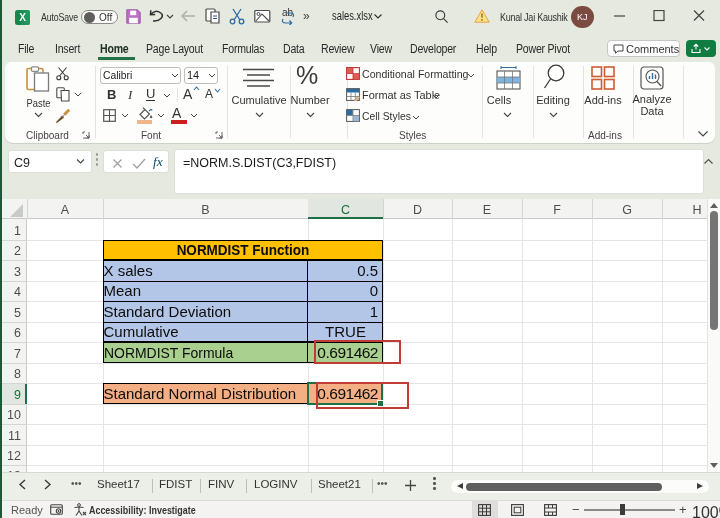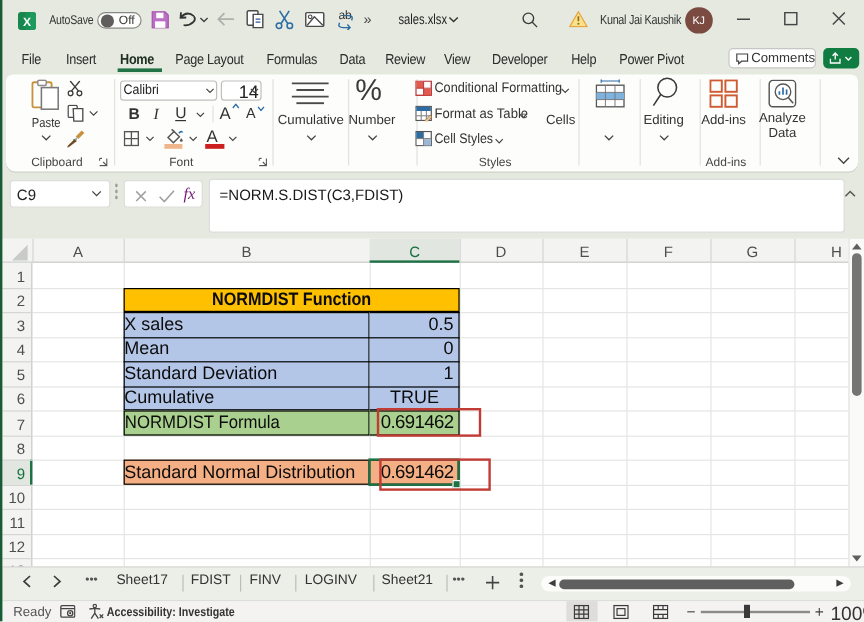--- a/index.html
+++ b/index.html
@@ -168,7 +168,7 @@
     <path d="M1 1 L4 4 L7 1" fill="none" stroke="#444" stroke-width="1"></path>
   </svg>
 <div class="a" style="left:184px;top:67px;width:34px;height:17px;background:#fff;border:1px solid #bfbfbd;border-radius:3px"></div>
-<div class="a" style="left:199px;top:69px;font-size:15px;color:#222">14</div>
+<div class="a" style="left:187px;top:69px;font-size:11px;color:#222">14</div>
 <svg class="a" style="left:208px;top:73px" width="8" height="6" viewBox="0 0 8 6">
     <path d="M1 1 L4 4 L7 1" fill="none" stroke="#444" stroke-width="1"></path>
   </svg>

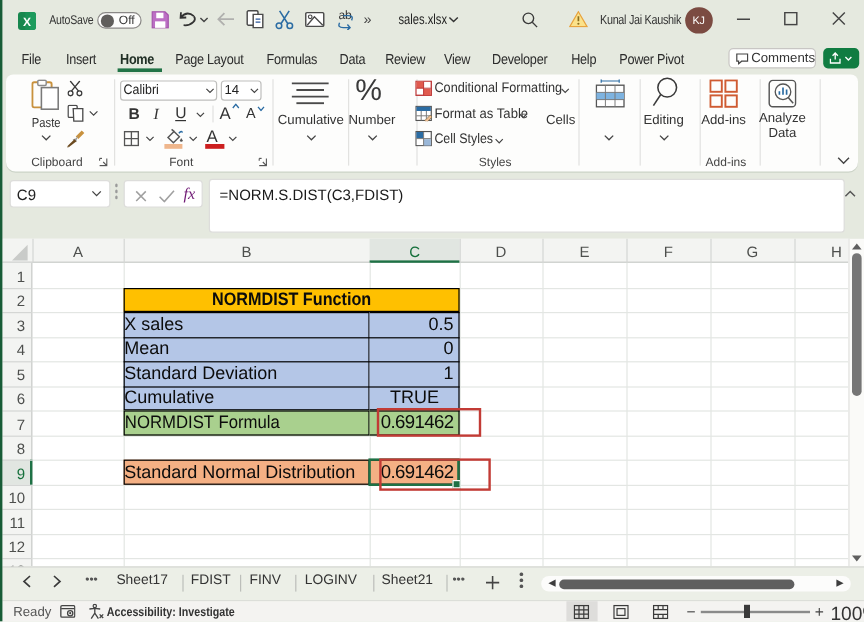--- a/index.html
+++ b/index.html
@@ -269,7 +269,7 @@
   <rect x="1" y="11" width="23" height="6" fill="#7eb3e0"></rect>
   <path d="M8.5 5 V23 M16.5 5 V23 M1 11 H24 M1 17 H24" stroke="#777" stroke-width="0.8"></path>
 </svg>
-<div class="a" style="left:455px;top:94px;width:52px;font-size:11px;color:#333;text-align:left">Cells</div>
+<div class="a" style="left:473px;top:94px;width:52px;font-size:11px;color:#333;text-align:center">Cells</div>
 <svg class="a" style="left:503px;top:112px" width="9" height="6" viewBox="0 0 9 6">
     <path d="M1 1 L4.5 4.5 L8 1" fill="none" stroke="#444" stroke-width="1.1"></path>
   </svg>

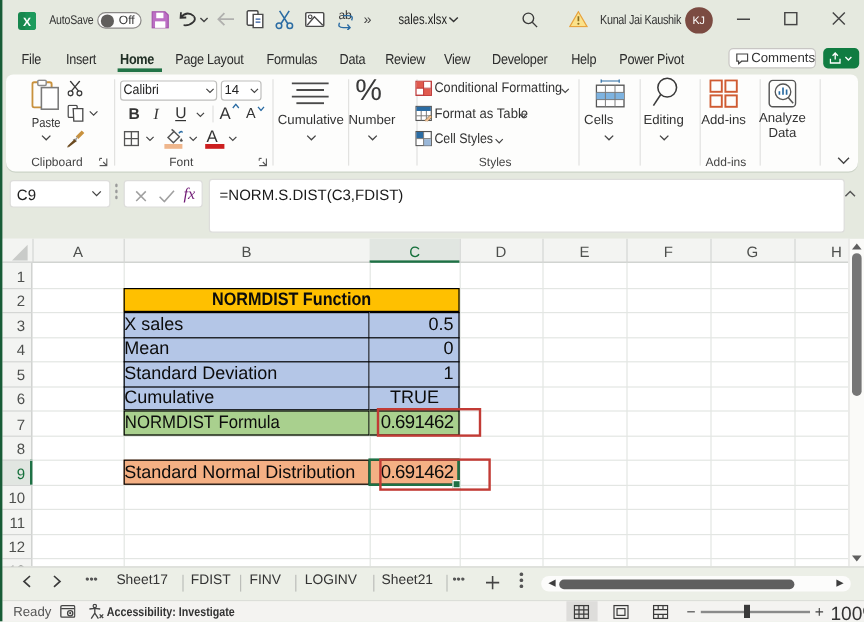--- a/index.html
+++ b/index.html
@@ -320,7 +320,7 @@
 <svg class="a" style="left:132px;top:158px" width="14" height="11" viewBox="0 0 14 11">
     <path d="M1 6 L5 10 L13 1" stroke="#a0a0a0" stroke-width="1.3" fill="none"></path>
   </svg>
-<div class="a" style="left:153px;top:154px;font-size:13.5px;font-style:italic;font-family:'Liberation Serif',serif;color:#701a75">fx</div>
+<div class="a" style="left:153px;top:154px;font-size:13.5px;font-style:italic;font-family:'Liberation Serif',serif;color:#0c4a6e">fx</div>
 <div class="a" style="left:183px;top:153px;font-size:12.5px;line-height:21px;color:#1a1a1a">=NORM.S.DIST(C3,FDIST)</div>
 <svg class="a" style="left:703px;top:158px" width="11" height="7" viewBox="0 0 11 7">
     <path d="M1.5 5.5 L5.5 1.5 L9.5 5.5" fill="none" stroke="#555" stroke-width="1.2"></path>

